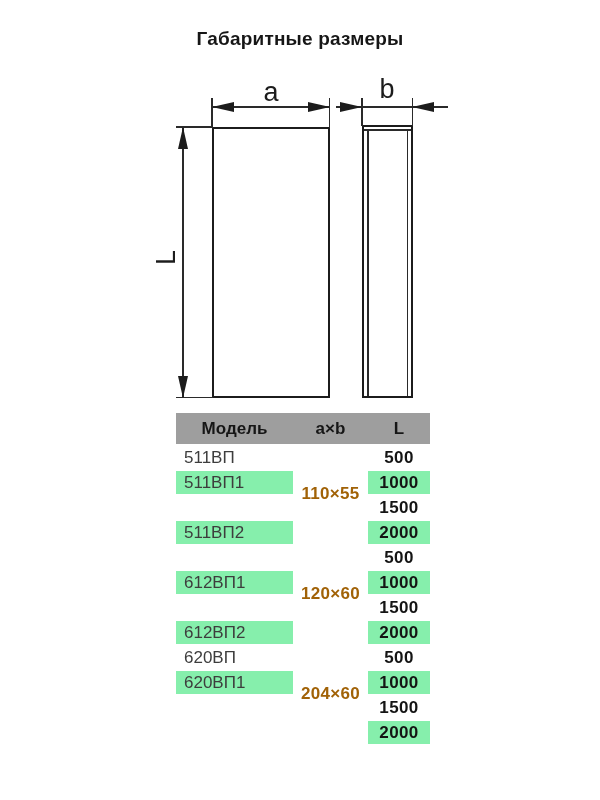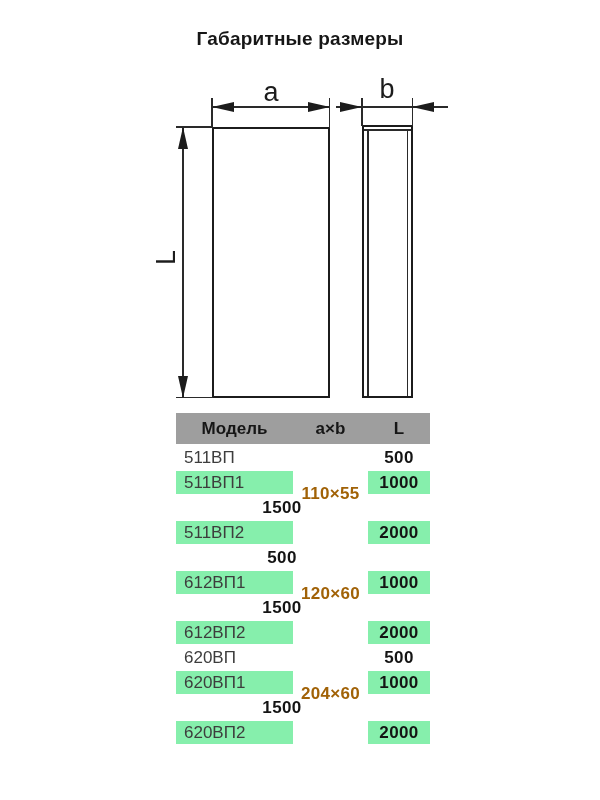--- a/index.html
+++ b/index.html
@@ -34,7 +34,7 @@
   .th.m{width:117px;}
   .th.x{width:75px;}
   .th.l{width:62px;}
-  .trow{display:flex;height:25px;}
+  .trow{display:flex;height:25px;justify-content:space-between;}
   .cell{height:23px;margin-top:2px;line-height:23px;font-size:17px;}
   .cell.model{width:117px;padding-left:8px;box-sizing:border-box;color:#3d3d3d;}
   .gapcol{width:75px;}

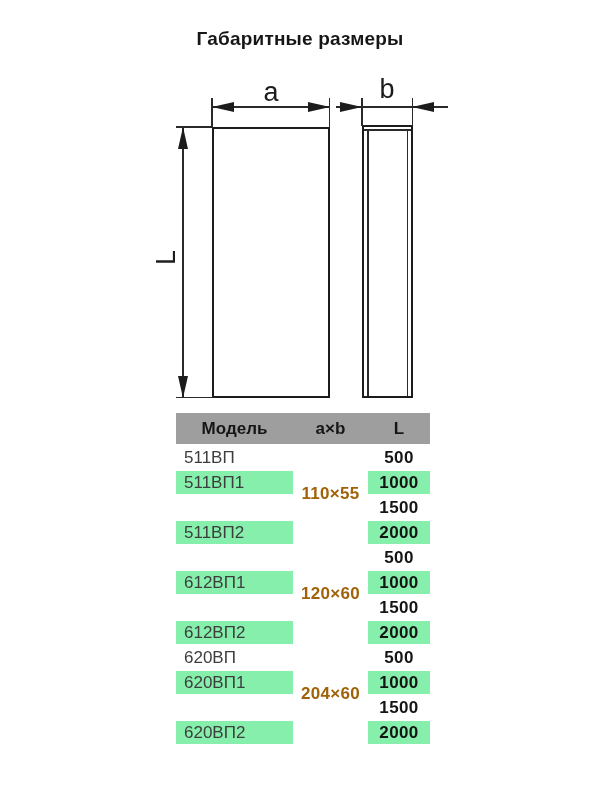--- a/index.html
+++ b/index.html
@@ -145,7 +145,6 @@
         <div class="cell lv">1500</div>
       </div>
       <div class="trow alt">
-        <div class="cell model">620ВП2</div>
         <div class="gapcol"></div>
         <div class="cell lv">2000</div>
       </div>

